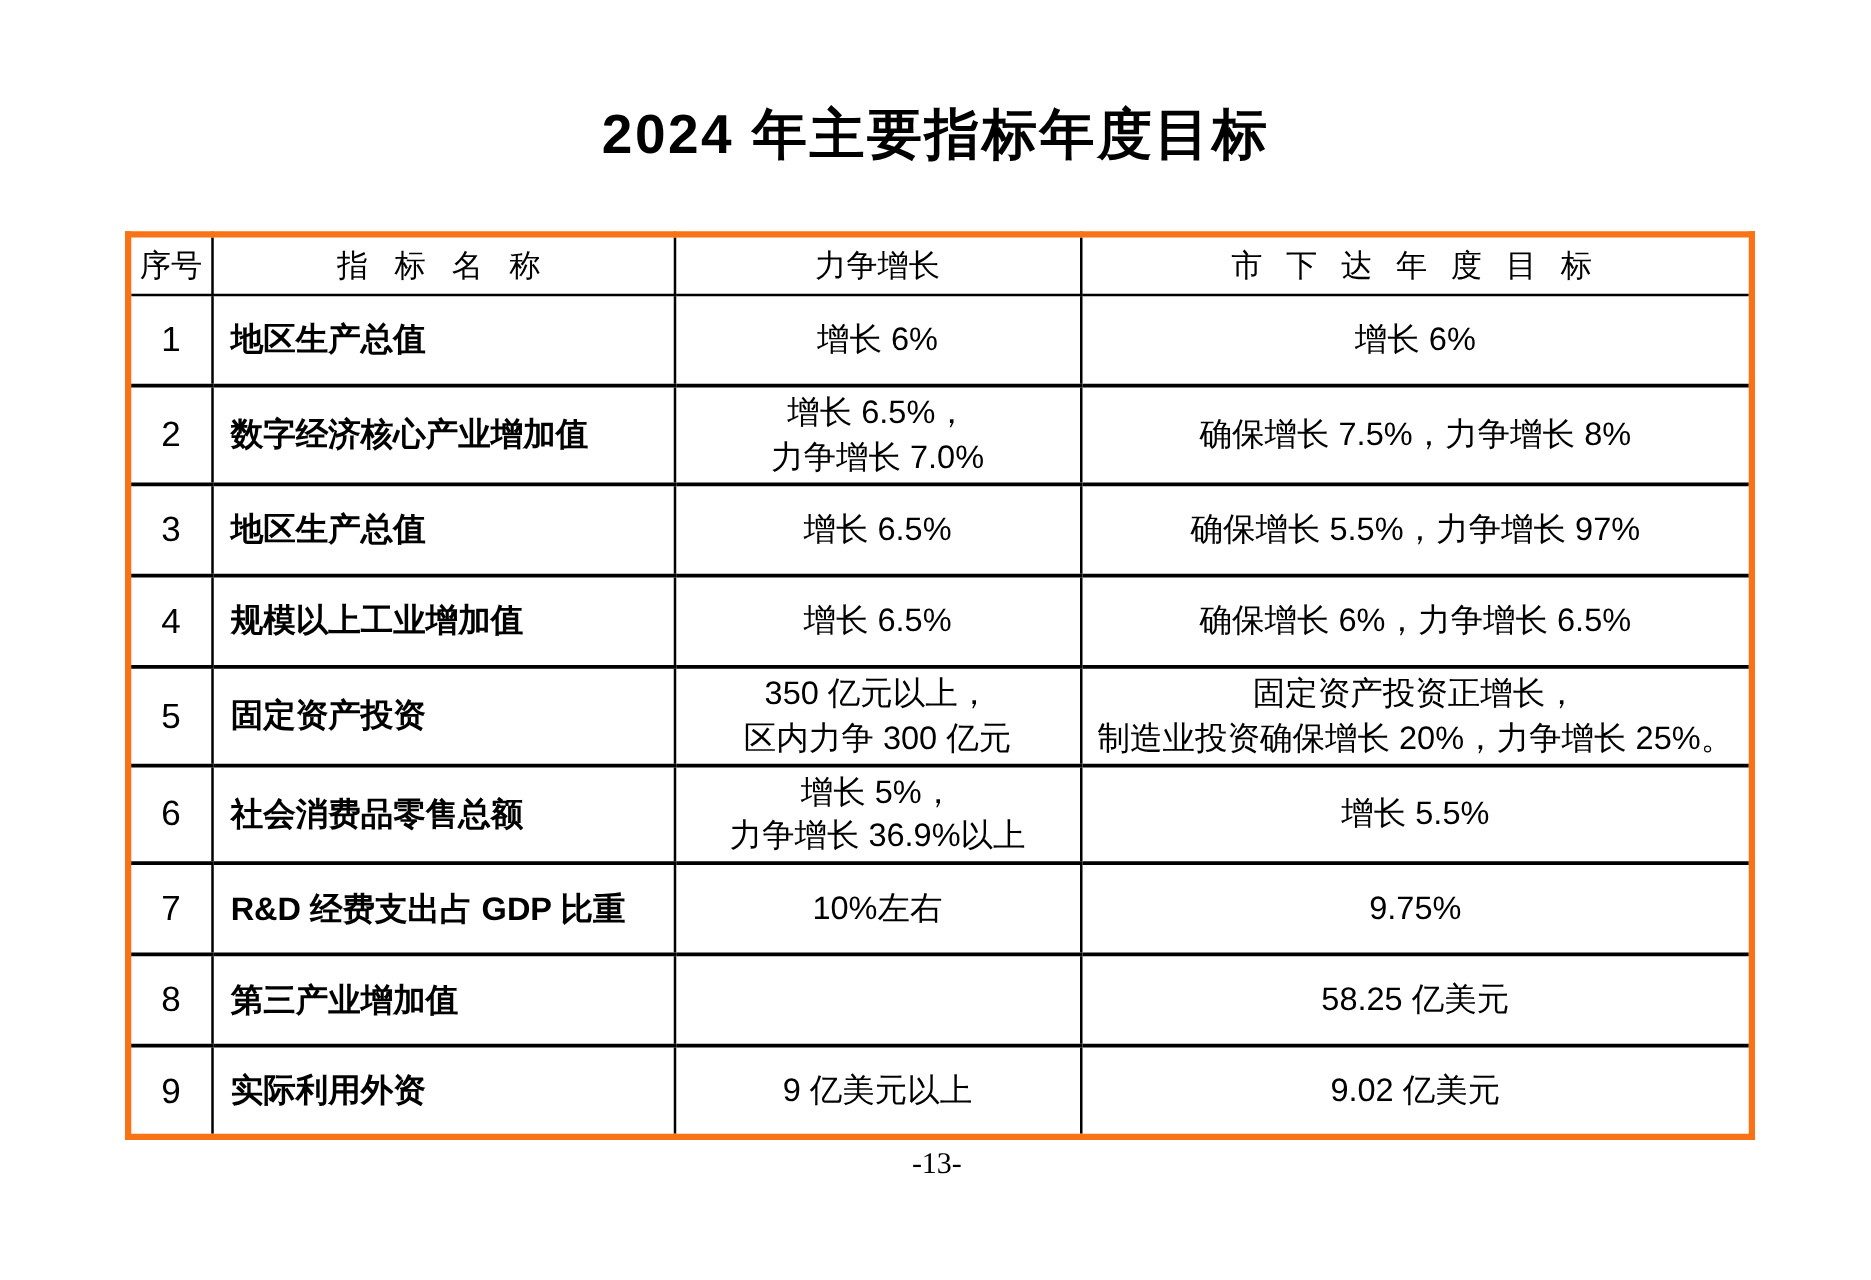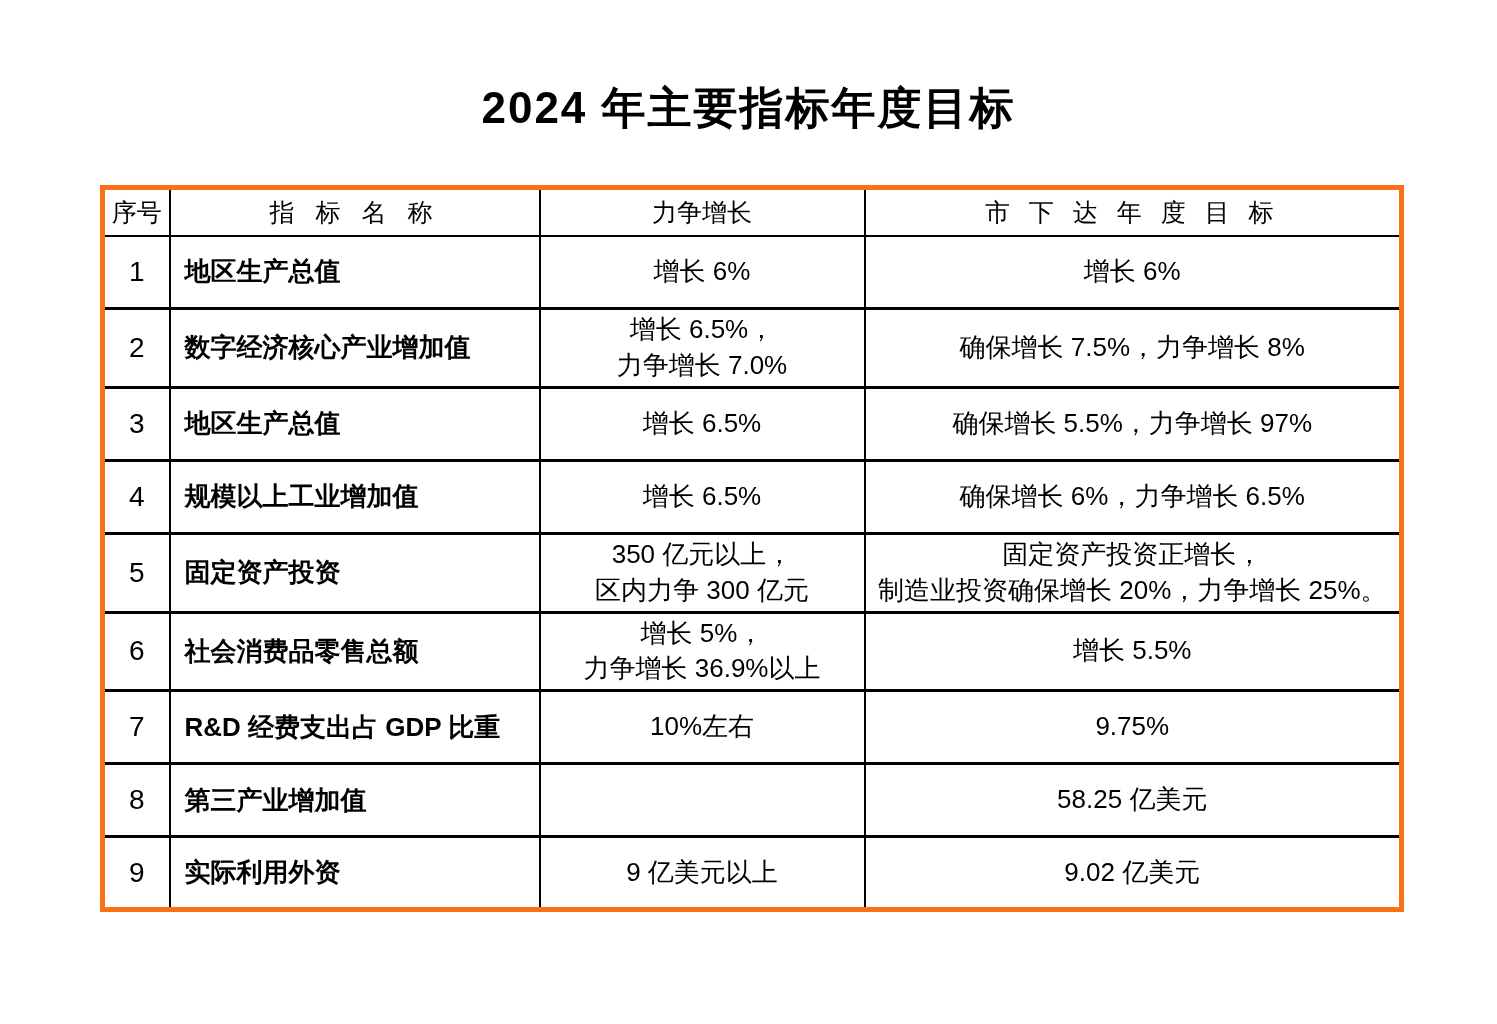--- a/index.html
+++ b/index.html
@@ -164,6 +164,7 @@
     </tbody>
   </table>
 
+  <div class="footer">-13-</div>
 
 </div>
 

